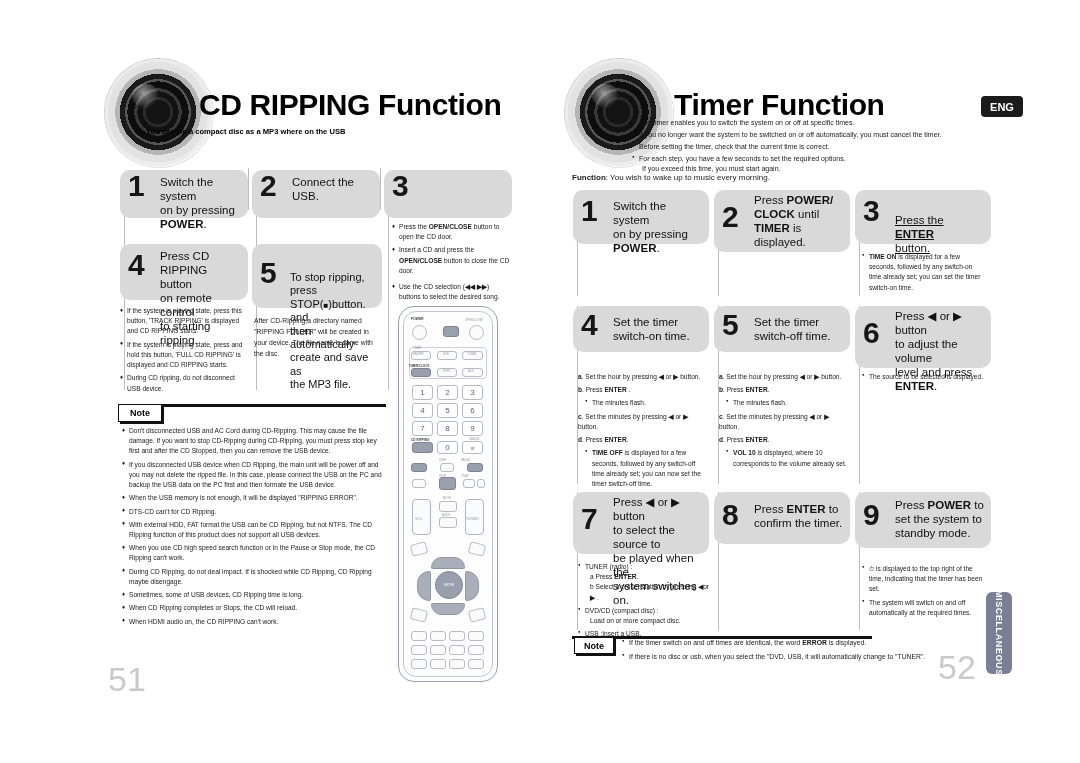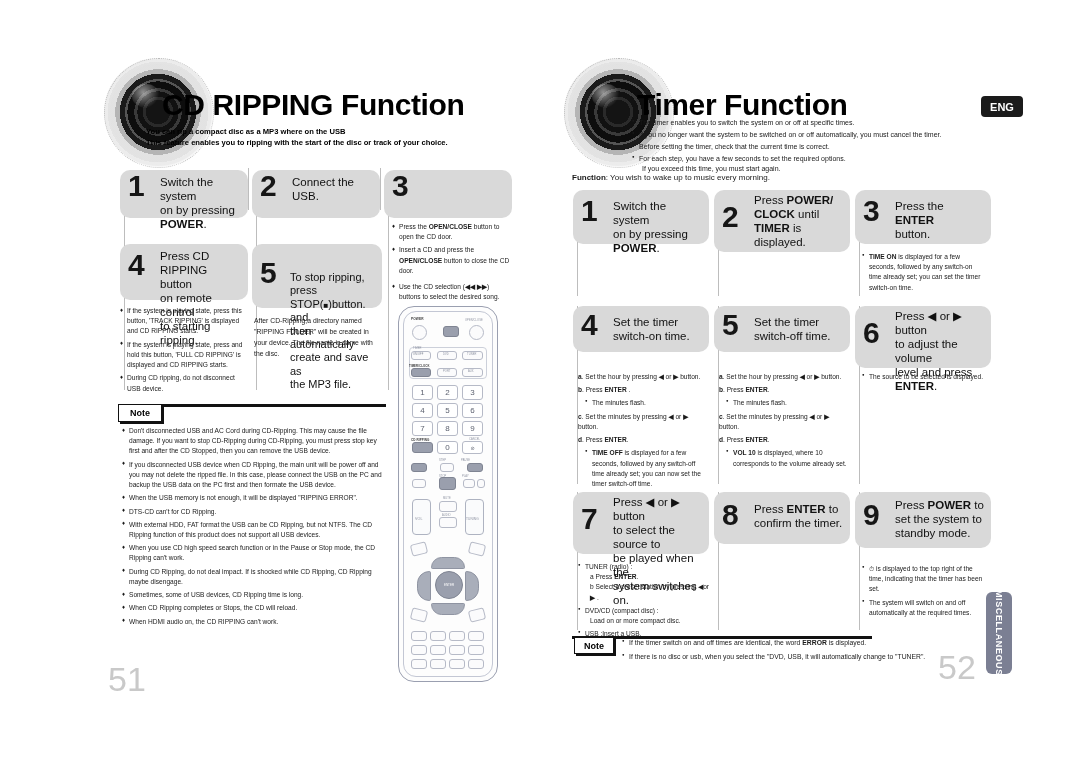--- a/index.html
+++ b/index.html
@@ -48,6 +48,7 @@
   .big-title{
     position:absolute;font-size:30px;font-weight:bold;letter-spacing:-.4px;
     white-space:nowrap;
+    margin-left:37px;
   }
   .lead{position:absolute;font-size:7.6px;line-height:1.5;}
   .lead b{font-weight:bold;}

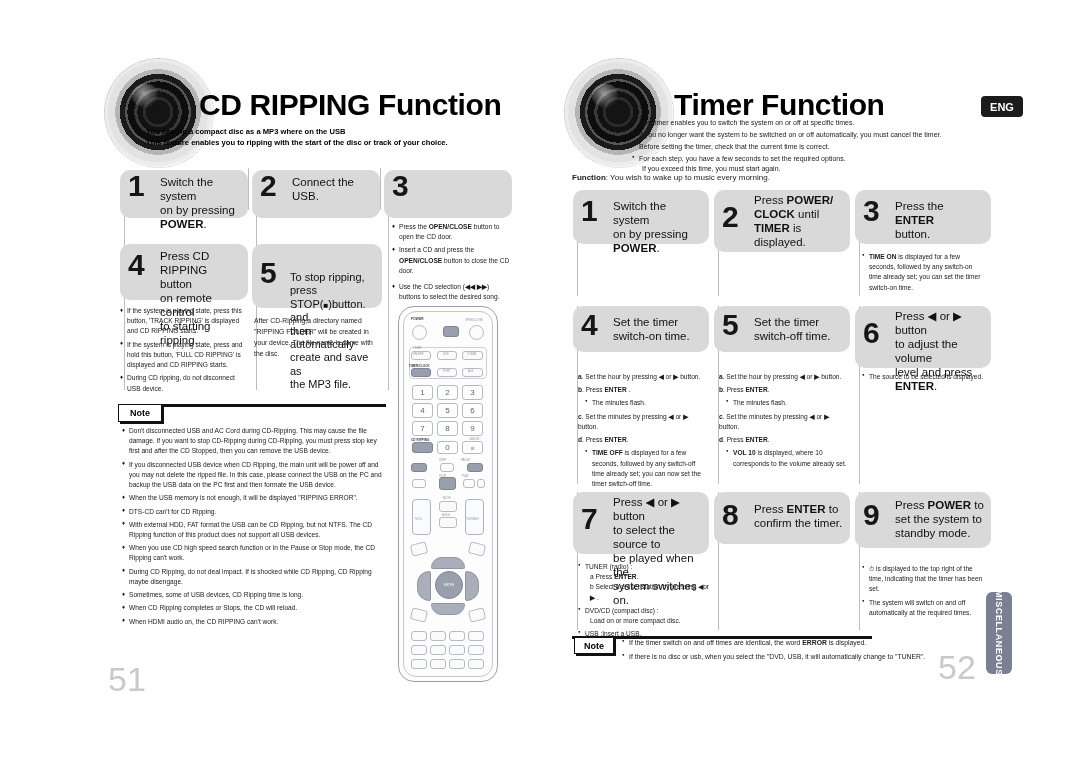--- a/index.html
+++ b/index.html
@@ -171,7 +171,6 @@
 
     <div class="lead" style="left:146px;top:126px;width:400px;">
       <div class="lead-row"><b>You can rip a compact disc as a MP3 where on the USB</b></div>
-      <div class="lead-row"><b>This feature enables you to ripping with the start of the disc or track of your choice.</b></div>
     </div>
 
     <div class="vrule" style="left:124px;top:210px;height:180px;"></div>

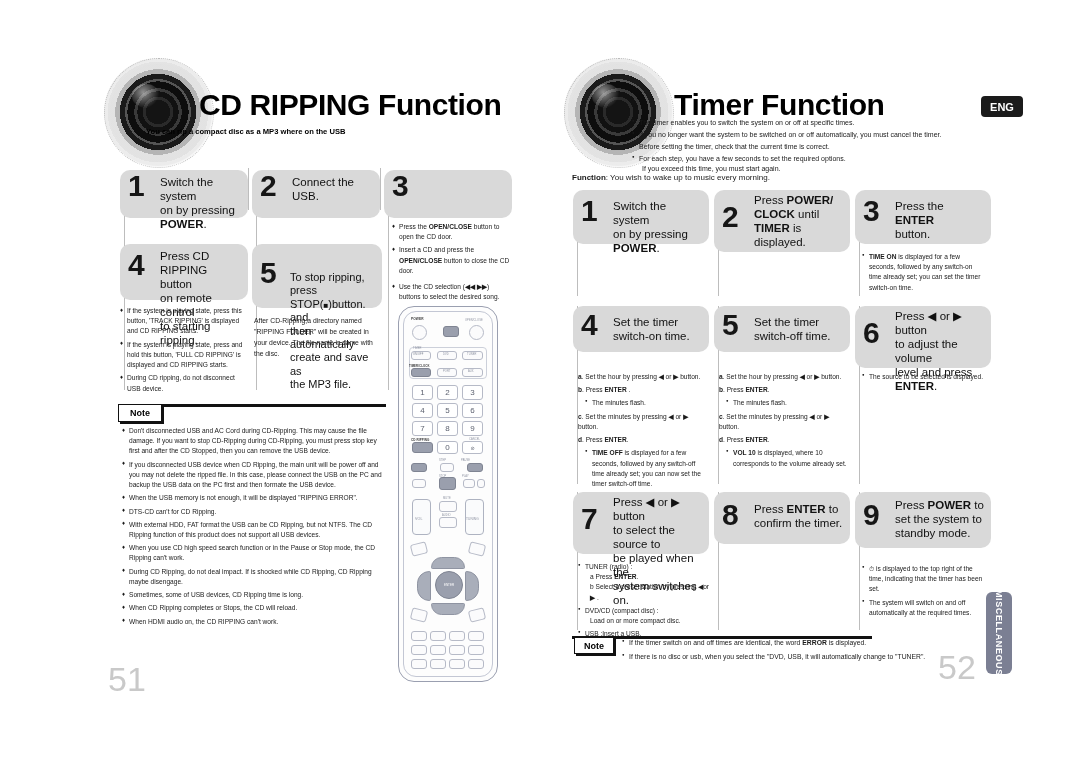--- a/index.html
+++ b/index.html
@@ -364,7 +364,7 @@
 
     <div class="step" style="left:855px;top:190px;width:136px;height:54px;">
       <div class="num" style="top:6px;">3</div>
-      <div class="txt" style="top:9px;">Press the <b>ENTER</b><br>button.</div>
+      <div class="txt" style="top:23px;text-decoration:underline;">Press the <b>ENTER</b><br>button.</div>
     </div>
 
     <div class="bul" style="left:862px;top:252px;width:124px;font-size:6.6px;">

